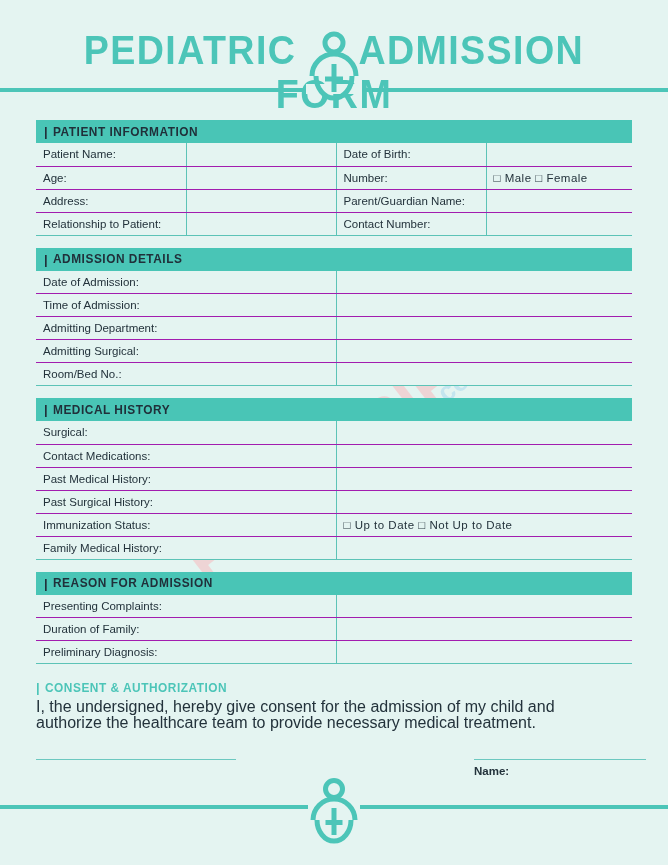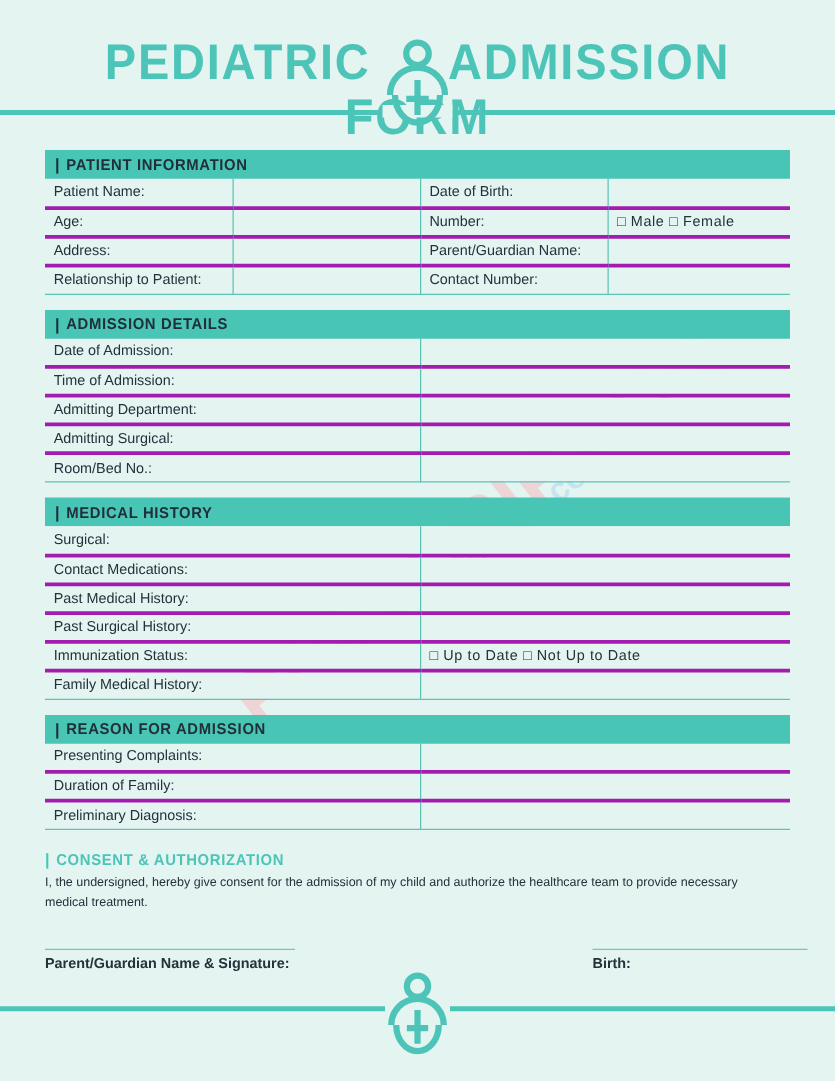--- a/index.html
+++ b/index.html
@@ -136,7 +136,7 @@
   }
   table.grid td {
     height: 23px;
-    border-bottom: 3px solid #a21caf;
+    border-bottom: 1px solid #a21caf;
     font-size: 11.5px;
     color: #23323b;
     padding: 0 0 0 7px;

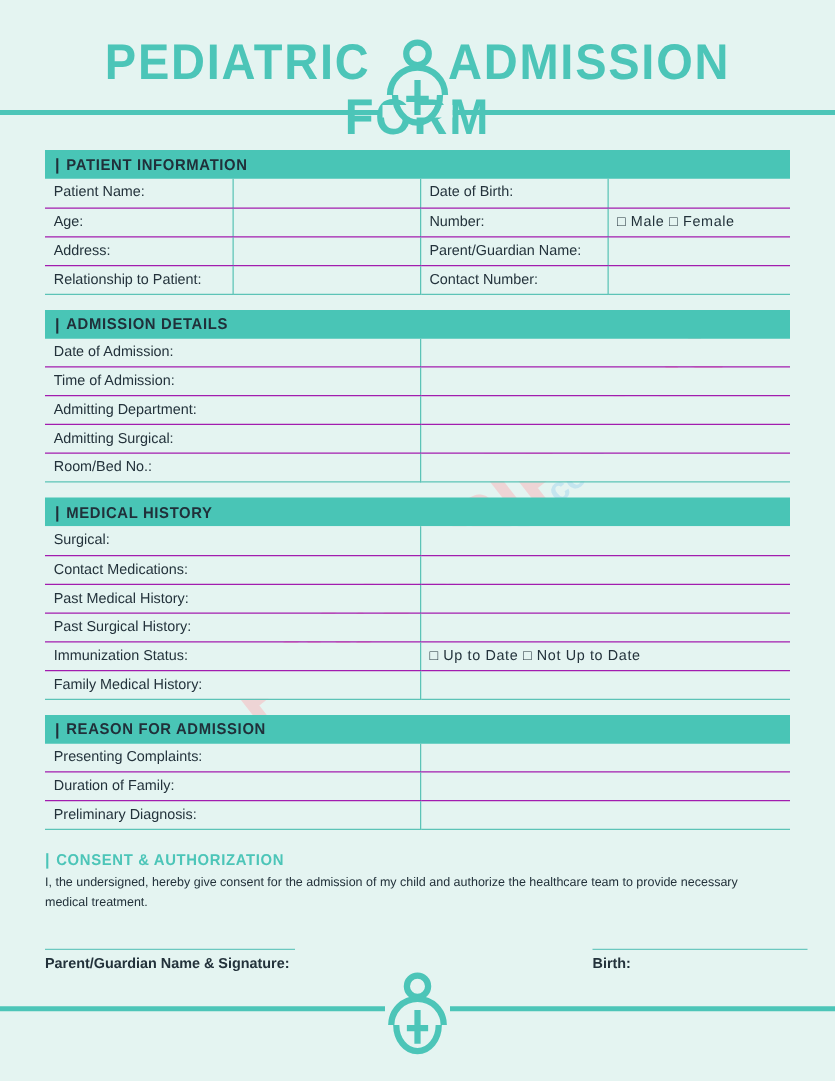--- a/index.html
+++ b/index.html
@@ -173,7 +173,7 @@
     transform-origin: left center;
   }
   .consent-text {
-    font-size: 10px;
+    font-size: 16px;
     line-height: 16px;
     color: #23323b;
     max-width: 580px;

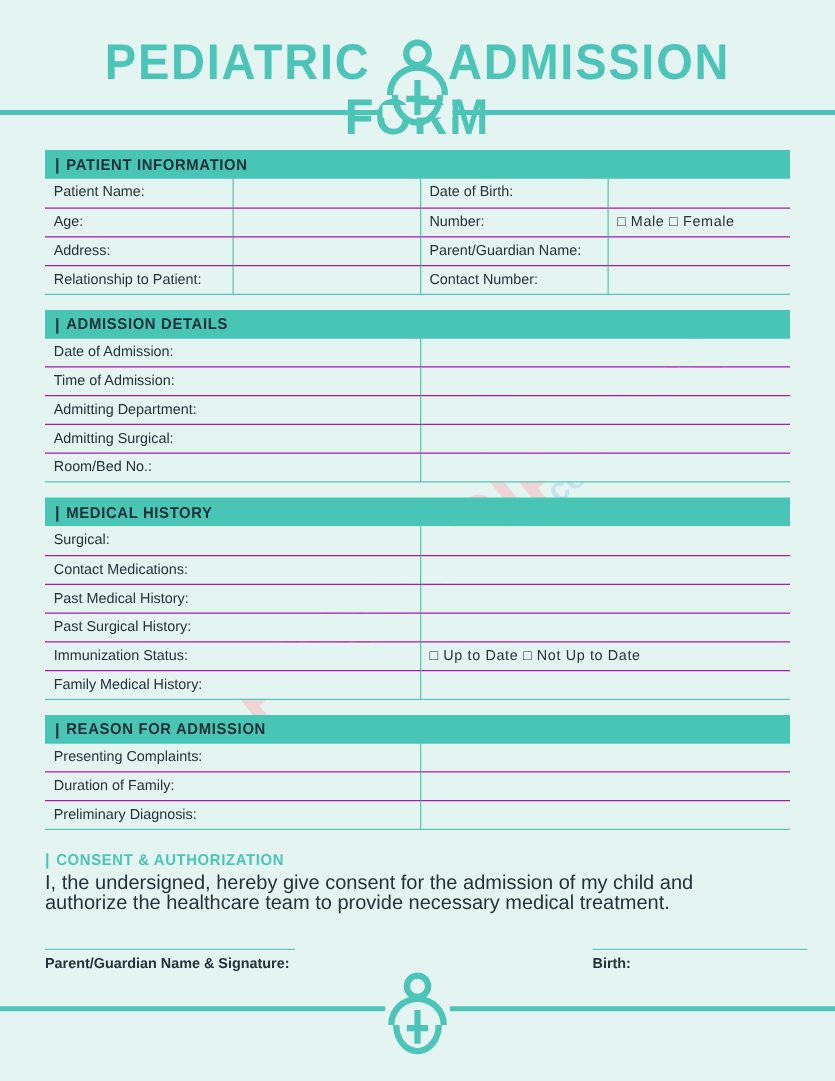--- a/index.html
+++ b/index.html
@@ -410,7 +410,6 @@
     <div class="sign-row">
       <div class="sign-block sign-left">
         <div class="rule"></div>
-        <div class="lbl">Parent/Guardian Name &amp; Signature:</div>
       </div>
       <div class="sign-block sign-right">
         <div class="rule"></div>

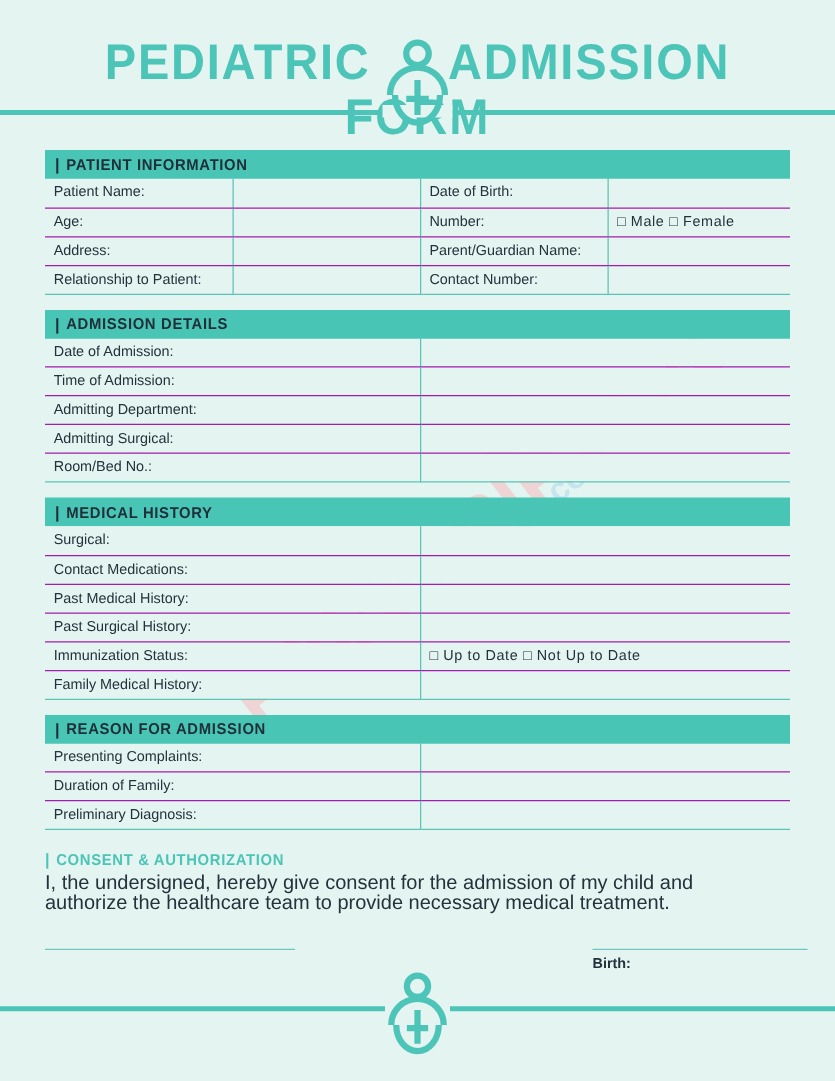--- a/index.html
+++ b/index.html
@@ -413,7 +413,7 @@
       </div>
       <div class="sign-block sign-right">
         <div class="rule"></div>
-        <div class="lbl">Birth:</div>
+        <div class="lbl">Name:</div>
       </div>
     </div>
 

